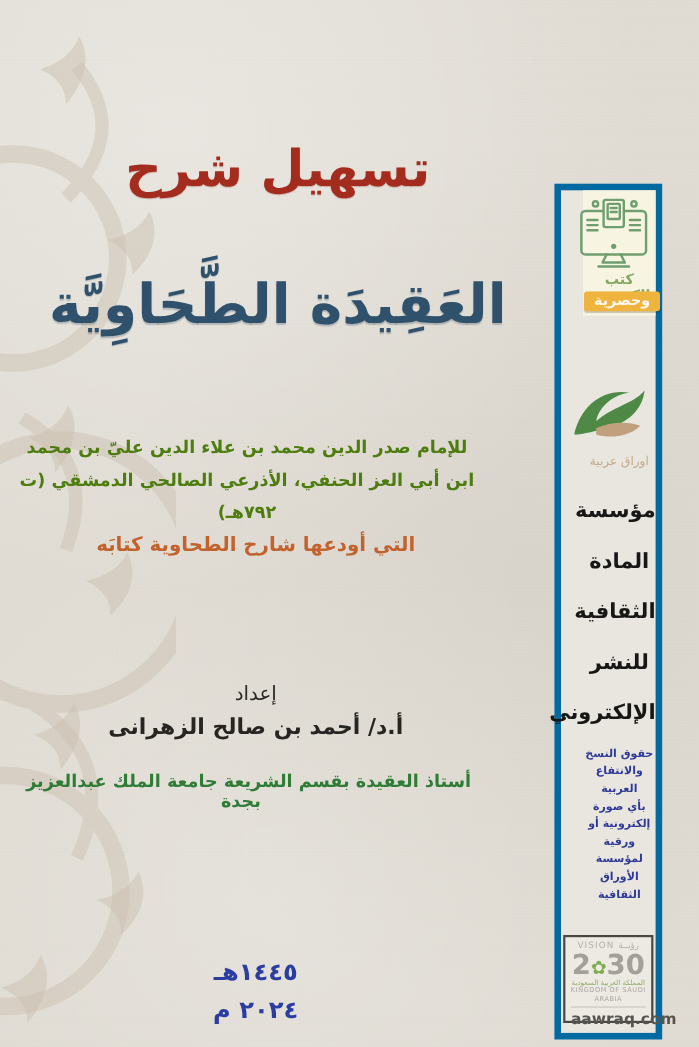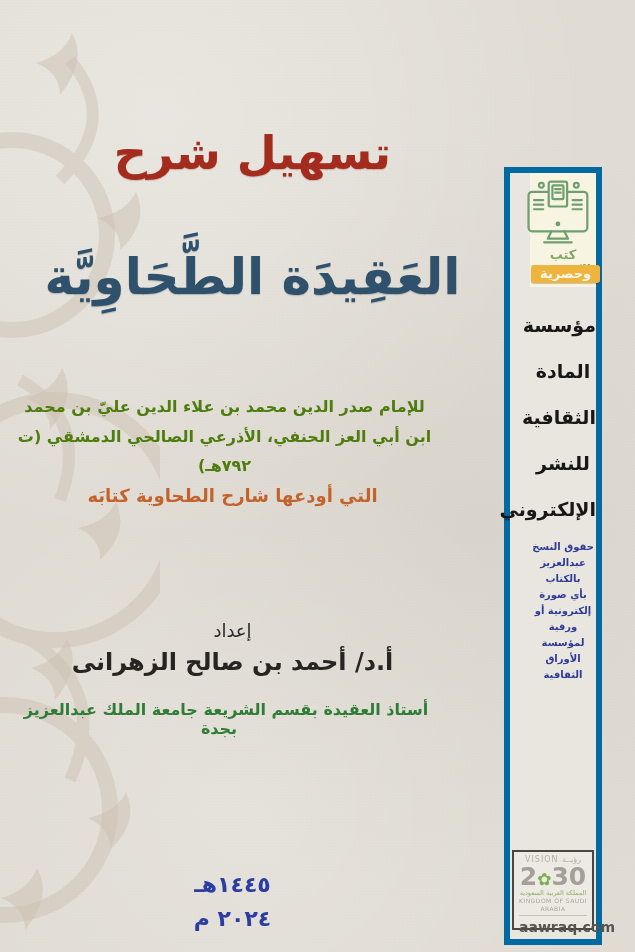--- a/index.html
+++ b/index.html
@@ -135,6 +135,13 @@
     <div class="ebadge-pill">وحصرية</div>
   </div>
 
+  <div class="pub-logo">
+    <svg width="82" height="62" viewBox="0 0 82 62">
+      <path d="M8 50 C14 24 34 8 58 12 C42 14 30 26 28 38 C44 24 62 22 72 10 C70 28 56 40 38 44 C30 46 16 50 8 50 Z" fill="#4e8a46"></path>
+      <path d="M28 44 C42 38 58 38 68 42 C58 52 40 54 28 50 Z" fill="#c0a07d"></path>
+    </svg>
+    <div class="pub-logo-caption">اوراق عربية</div>
+  </div>
 
   <div class="foundation">
     <div>مؤسسة</div>

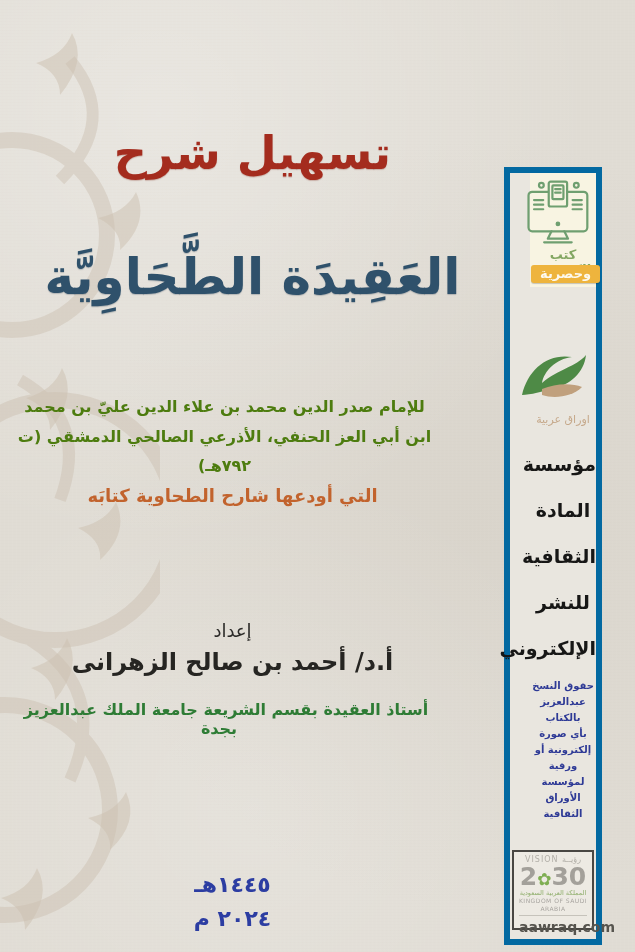--- a/index.html
+++ b/index.html
@@ -28,7 +28,7 @@
   .tagline{top:477px;font-size:18px;font-weight:bold;color:#c2632d;line-height:2.1;
     padding-right:40px;}
   .prep-label{top:620px;font-size:18px;color:#2b2a28;padding-right:40px;}
-  .preparer{top:648px;font-size:24px;font-weight:bold;color:#262522;padding-right:40px;}
+  .preparer{top:648px;font-size:20px;font-weight:bold;color:#262522;padding-right:40px;}
   .affiliation{top:700px;font-size:16px;font-weight:bold;color:#2e7c35;padding-right:53px;}
   .affiliation .city{margin-right:14px;}
   .dates{top:868px;font-size:22px;font-weight:bold;color:#2c3da2;line-height:1.55;

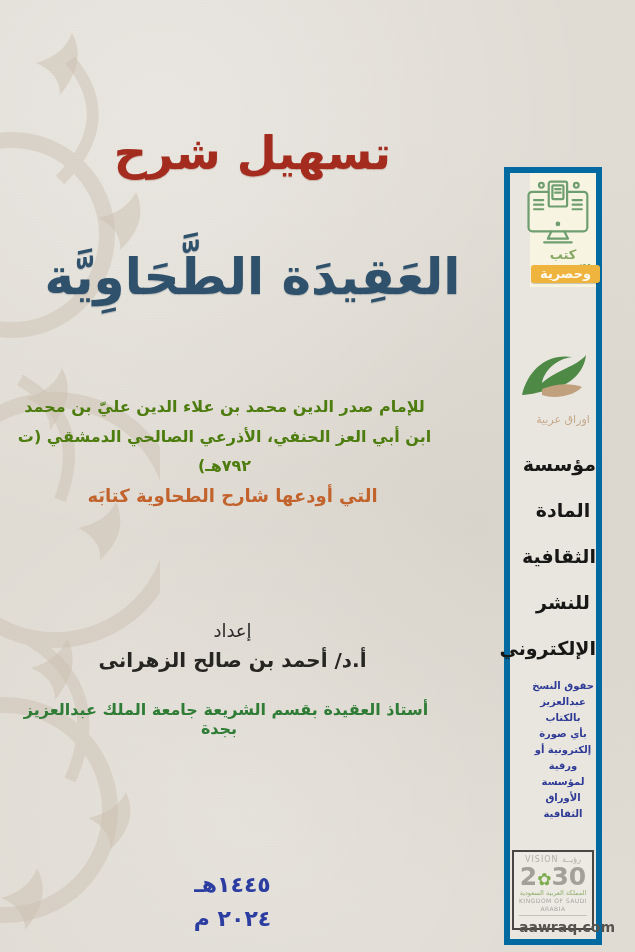--- a/index.html
+++ b/index.html
@@ -152,7 +152,7 @@
   </div>
 
   <div class="copyright">
-    <div>حقوق النسخ عبدالعزيز بالكتاب</div>
+    <div>حقوق النسخ والانتفاع العربية</div>
     <div>بأي صورة إلكترونية أو ورقية</div>
     <div>لمؤسسة الأوراق الثقافية</div>
   </div>

